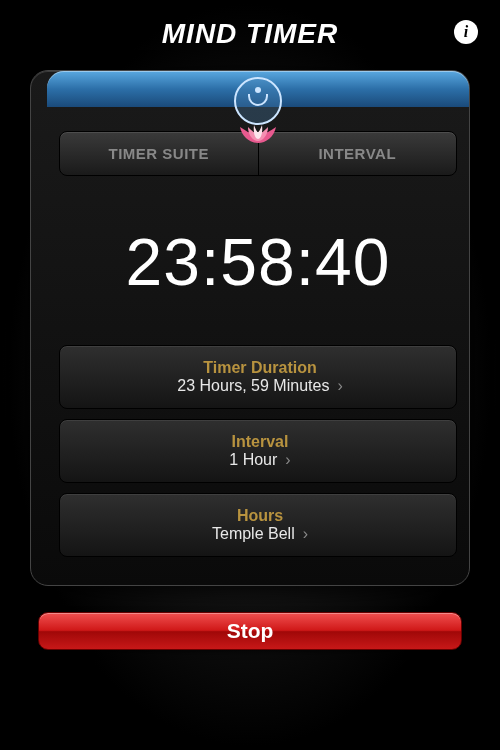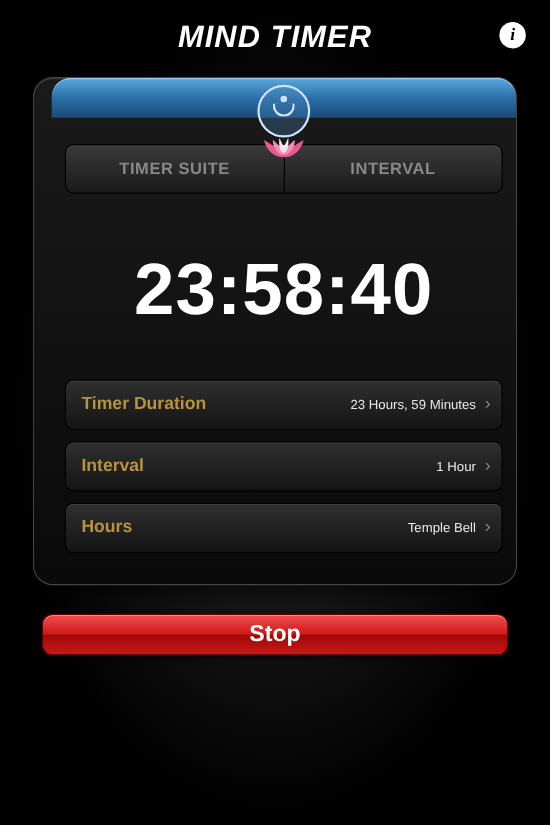--- a/index.html
+++ b/index.html
@@ -143,7 +143,7 @@
       text-align: center;
       color: #fff;
       font-size: 66px;
-      font-weight: 700;
+      font-weight: 400;
       padding: 40px 0 45px;
       letter-spacing: 1px;
     }

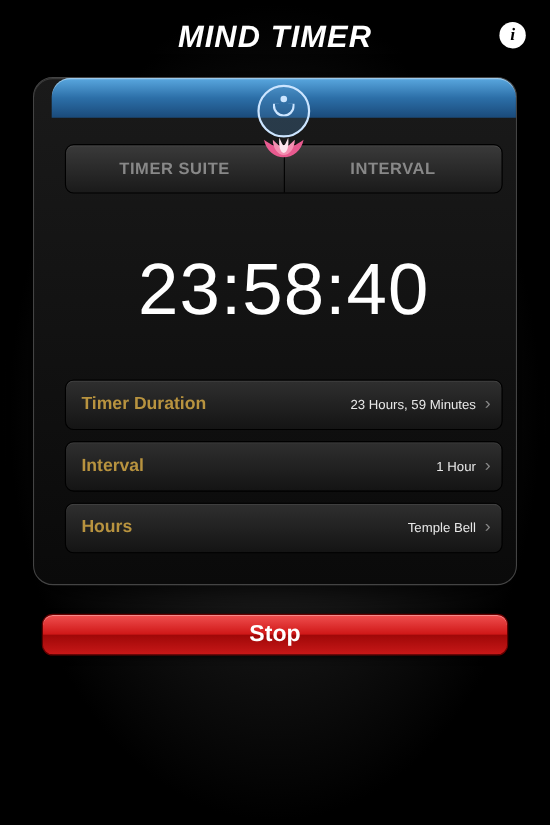--- a/index.html
+++ b/index.html
@@ -161,6 +161,7 @@
       margin-bottom: 10px;
       box-shadow: inset 0 1px 0 rgba(255,255,255,0.08);
       cursor: pointer;
+      flex-direction: column;
     }
     .setting-label {
       color: #b8933f;

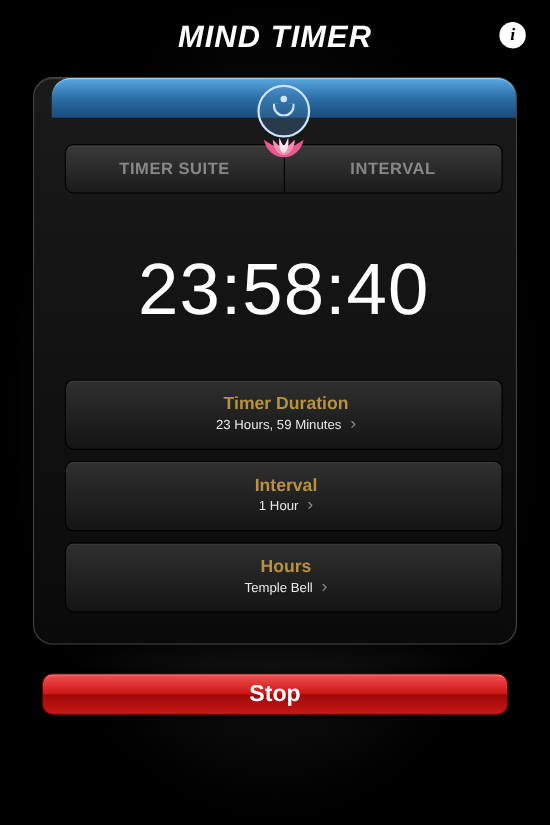--- a/index.html
+++ b/index.html
@@ -175,7 +175,7 @@
     }
     .setting-value {
       color: #e8e8e8;
-      font-size: 12px;
+      font-size: 16px;
     }
     .chevron {
       color: #888;

